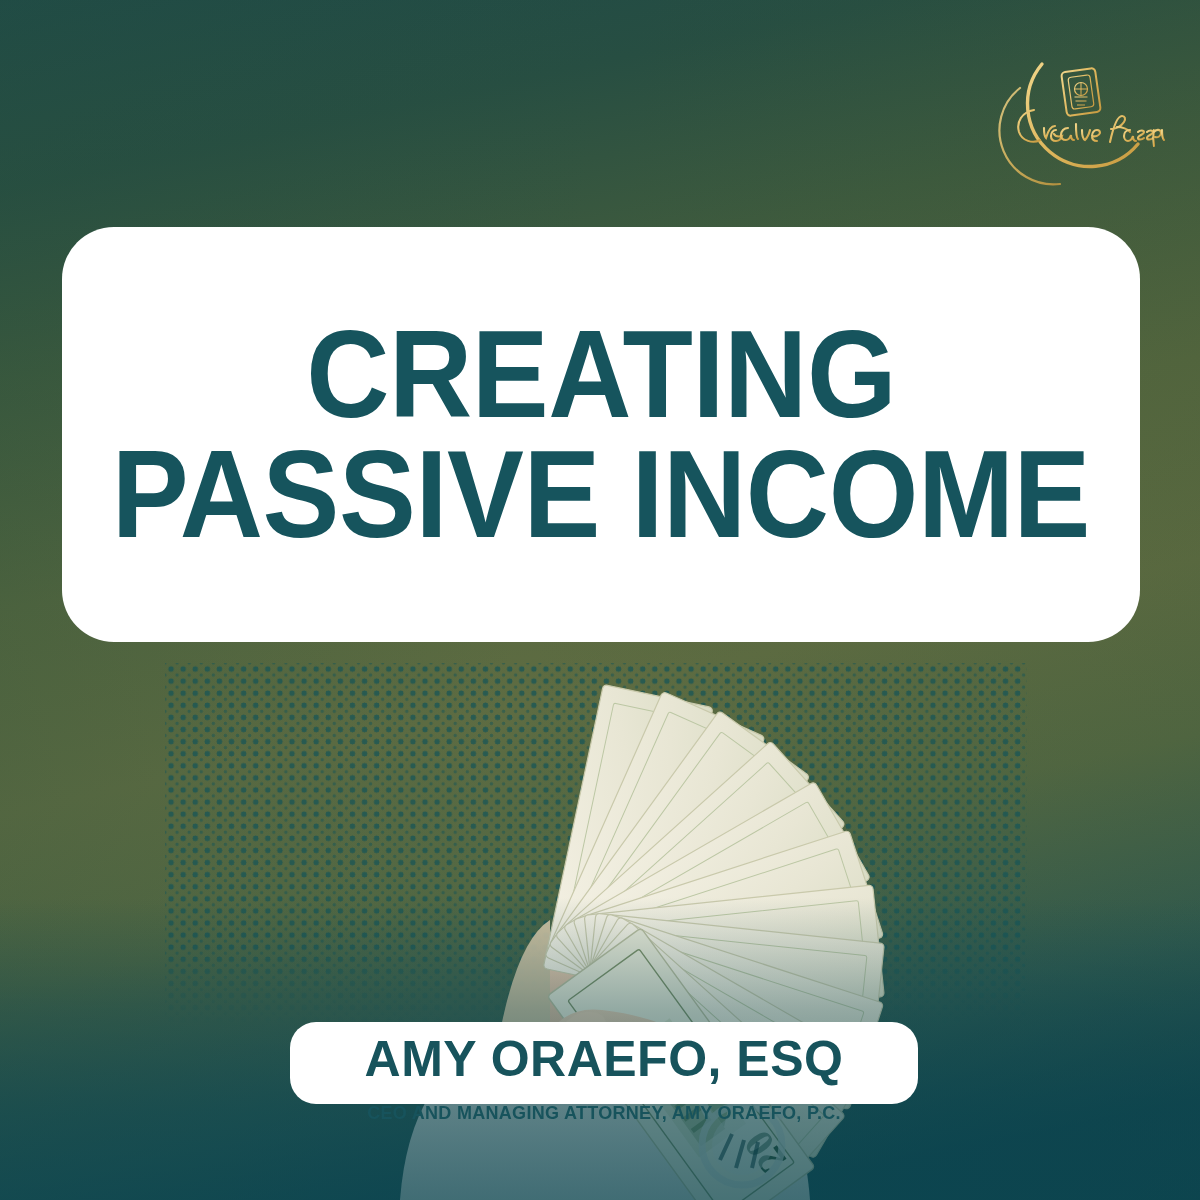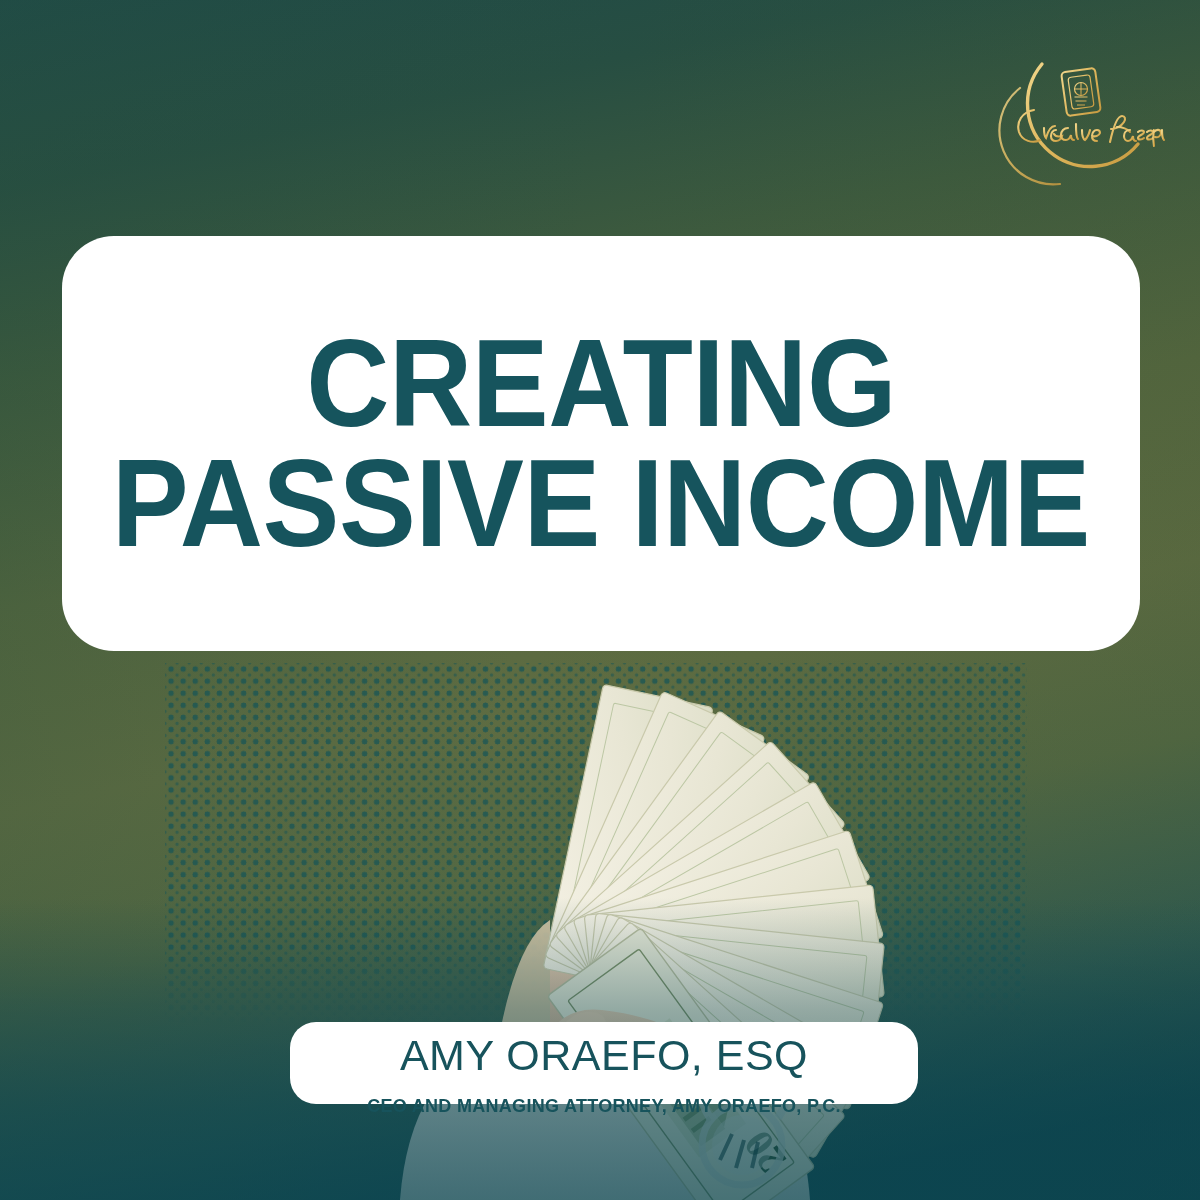--- a/index.html
+++ b/index.html
@@ -84,7 +84,7 @@
   
   .title-card{
     position:absolute;
-    left:62px; top:236px;
+    left:62px; top:227px;
     width:1078px; height:415px;
     background:#ffffff;
     border-radius:52px;

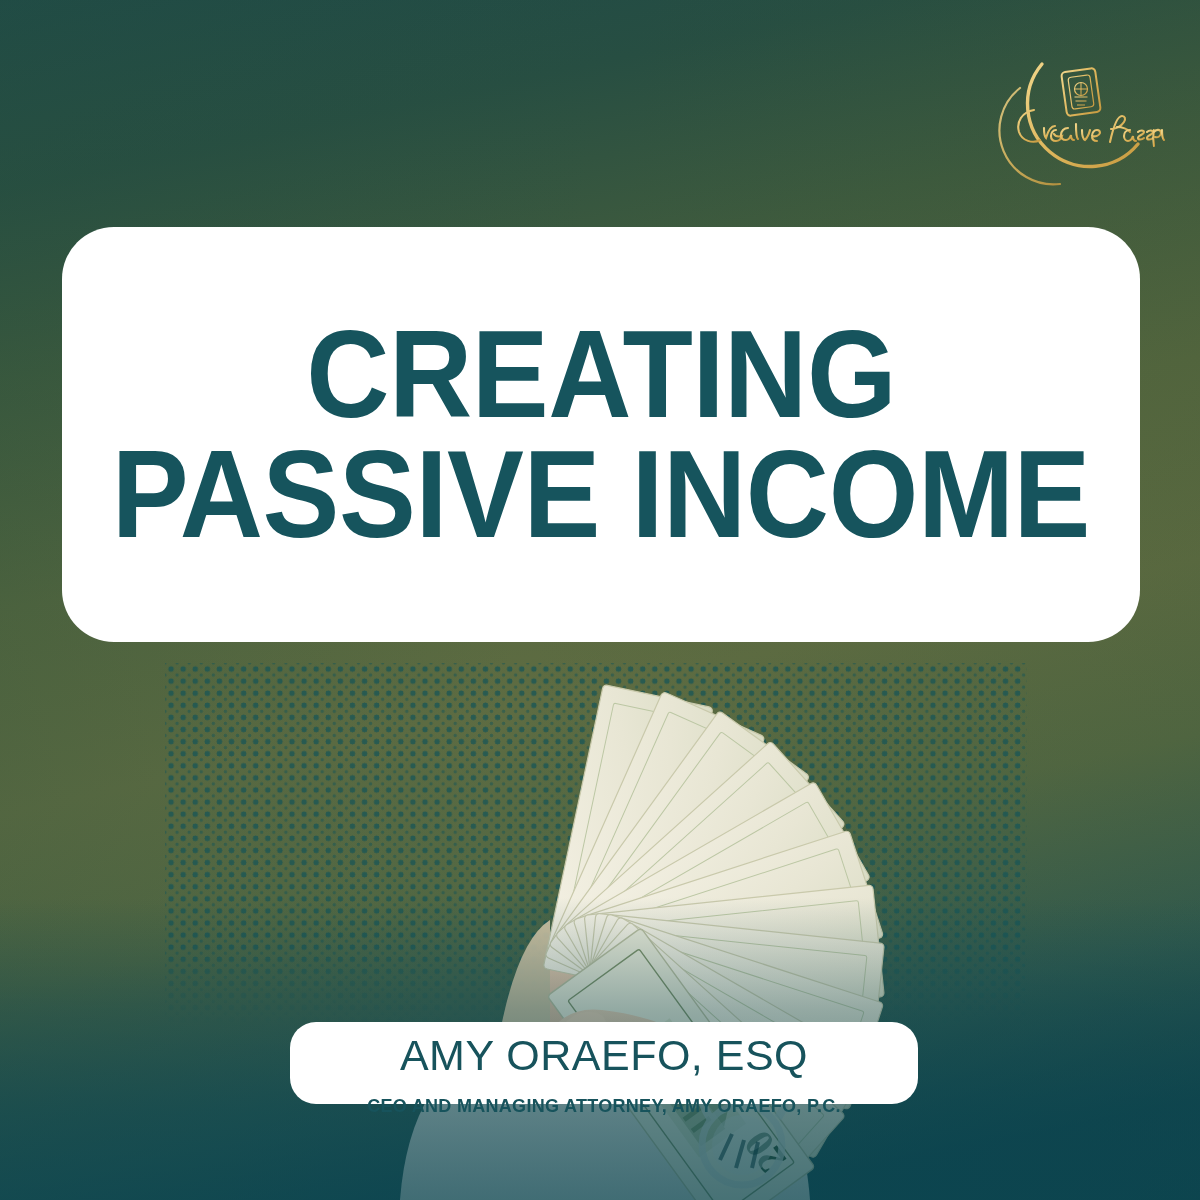--- a/index.html
+++ b/index.html
@@ -119,8 +119,8 @@
   }
   .name-title{
     color:#17535c;
-    font-size:43px;
-    font-weight:400;
+    font-size:50px;
+    font-weight:700;
     letter-spacing:.5px;
     line-height:1;
     white-space:nowrap;

